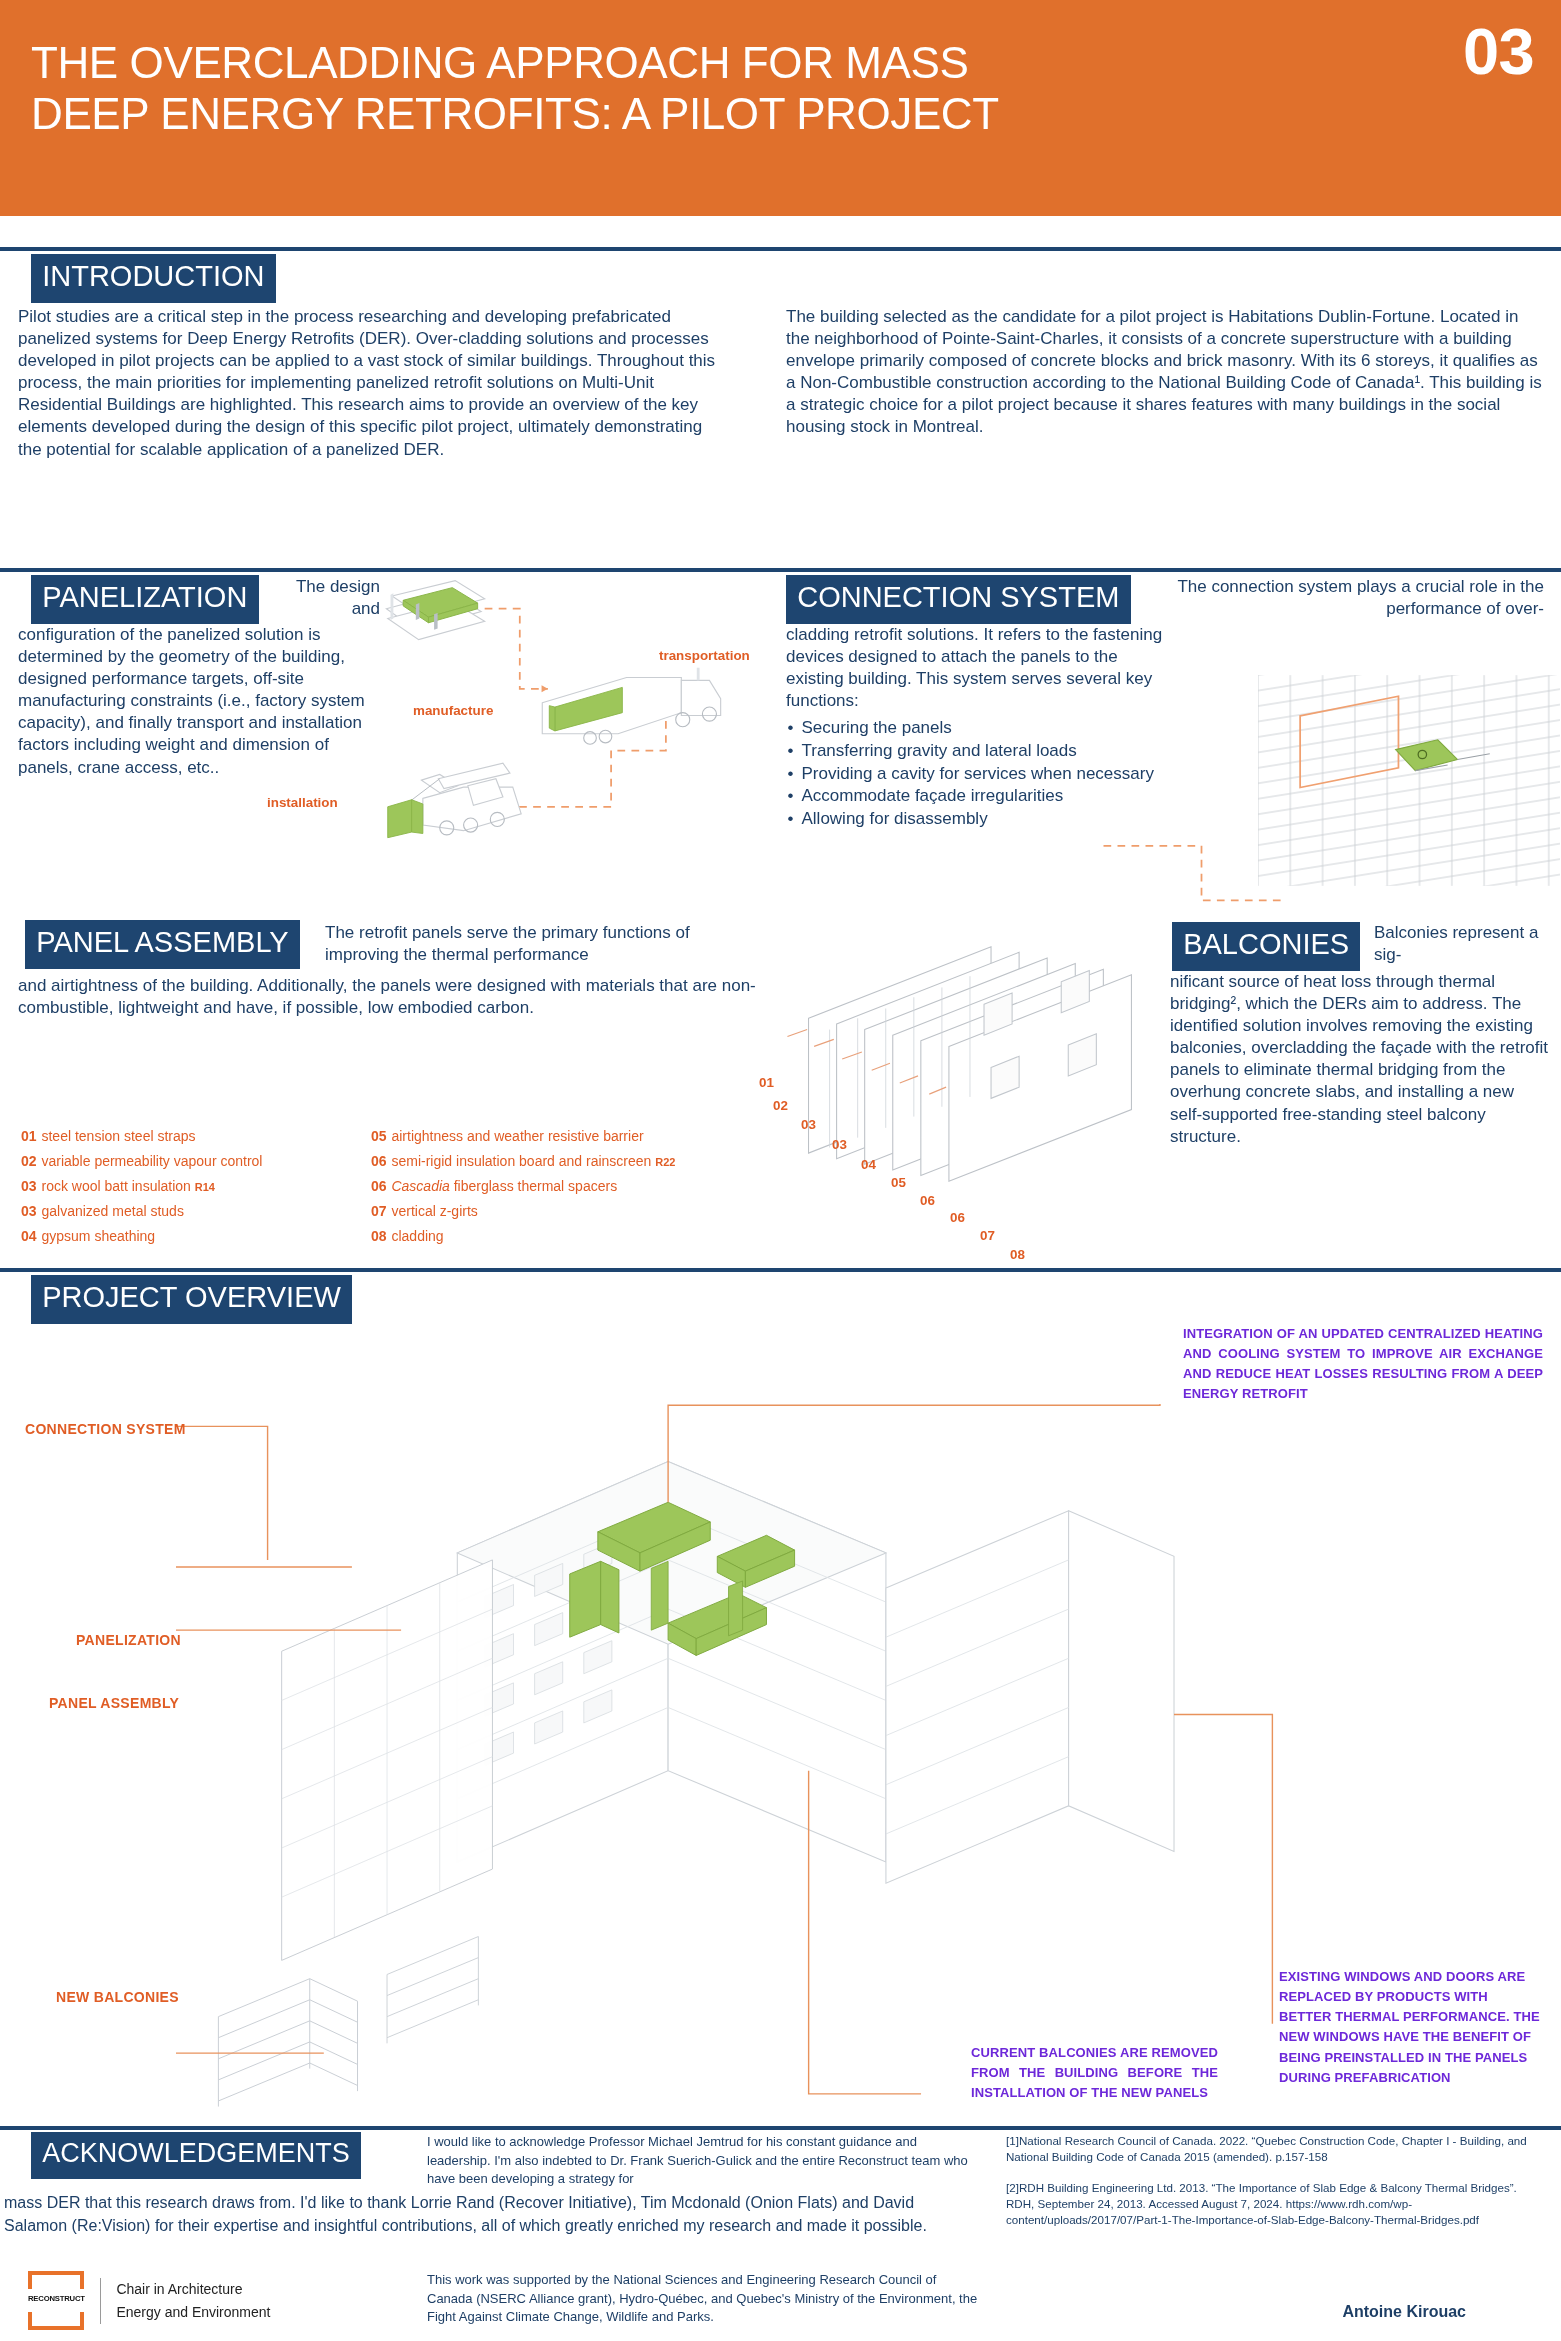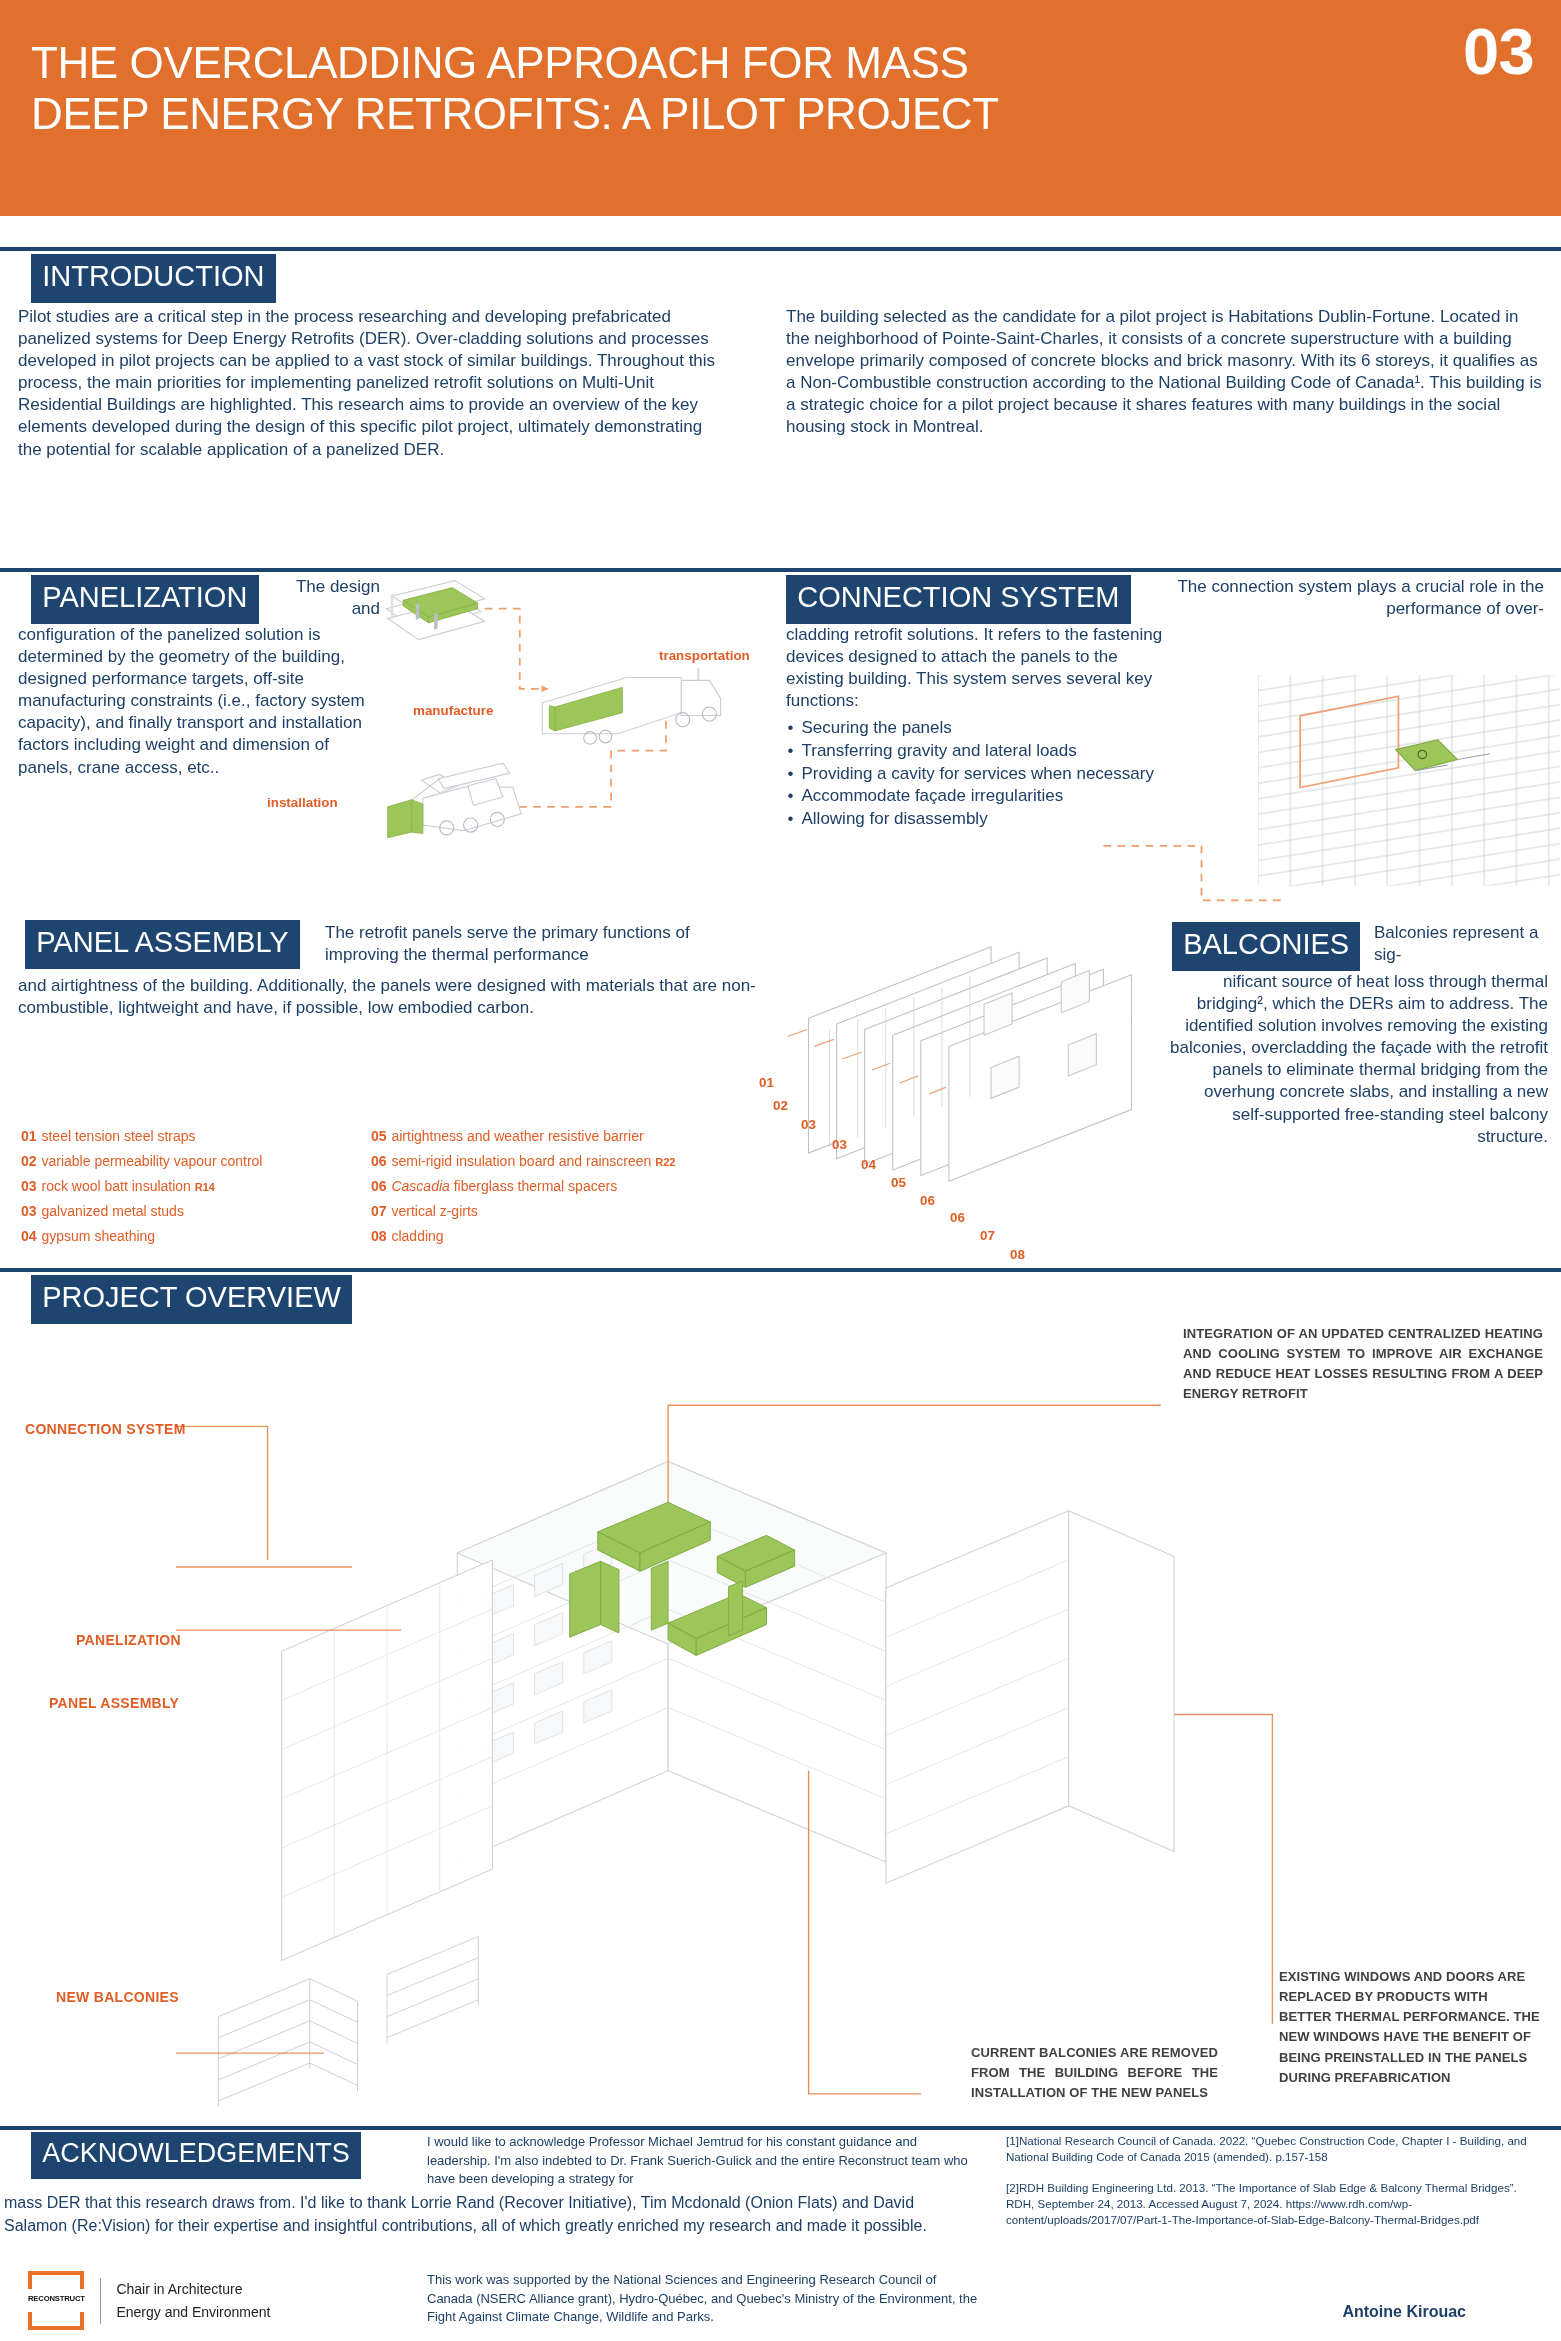--- a/index.html
+++ b/index.html
@@ -85,7 +85,7 @@
   .bal-head { position: absolute; left: 1172px; top: 922px; }
   .bal-lead { position: absolute; left: 1374px; top: 922px; width: 171px;
     font-size: 17px; line-height: 1.30; }
-  .bal-body { position: absolute; left: 1170px; top: 971px; width: 378px; text-align: right; }
+  .bal-body { position: absolute; left: 1170px; top: 971px; width: 378px; }
 
   
   #rule-po { top: 1268px; }

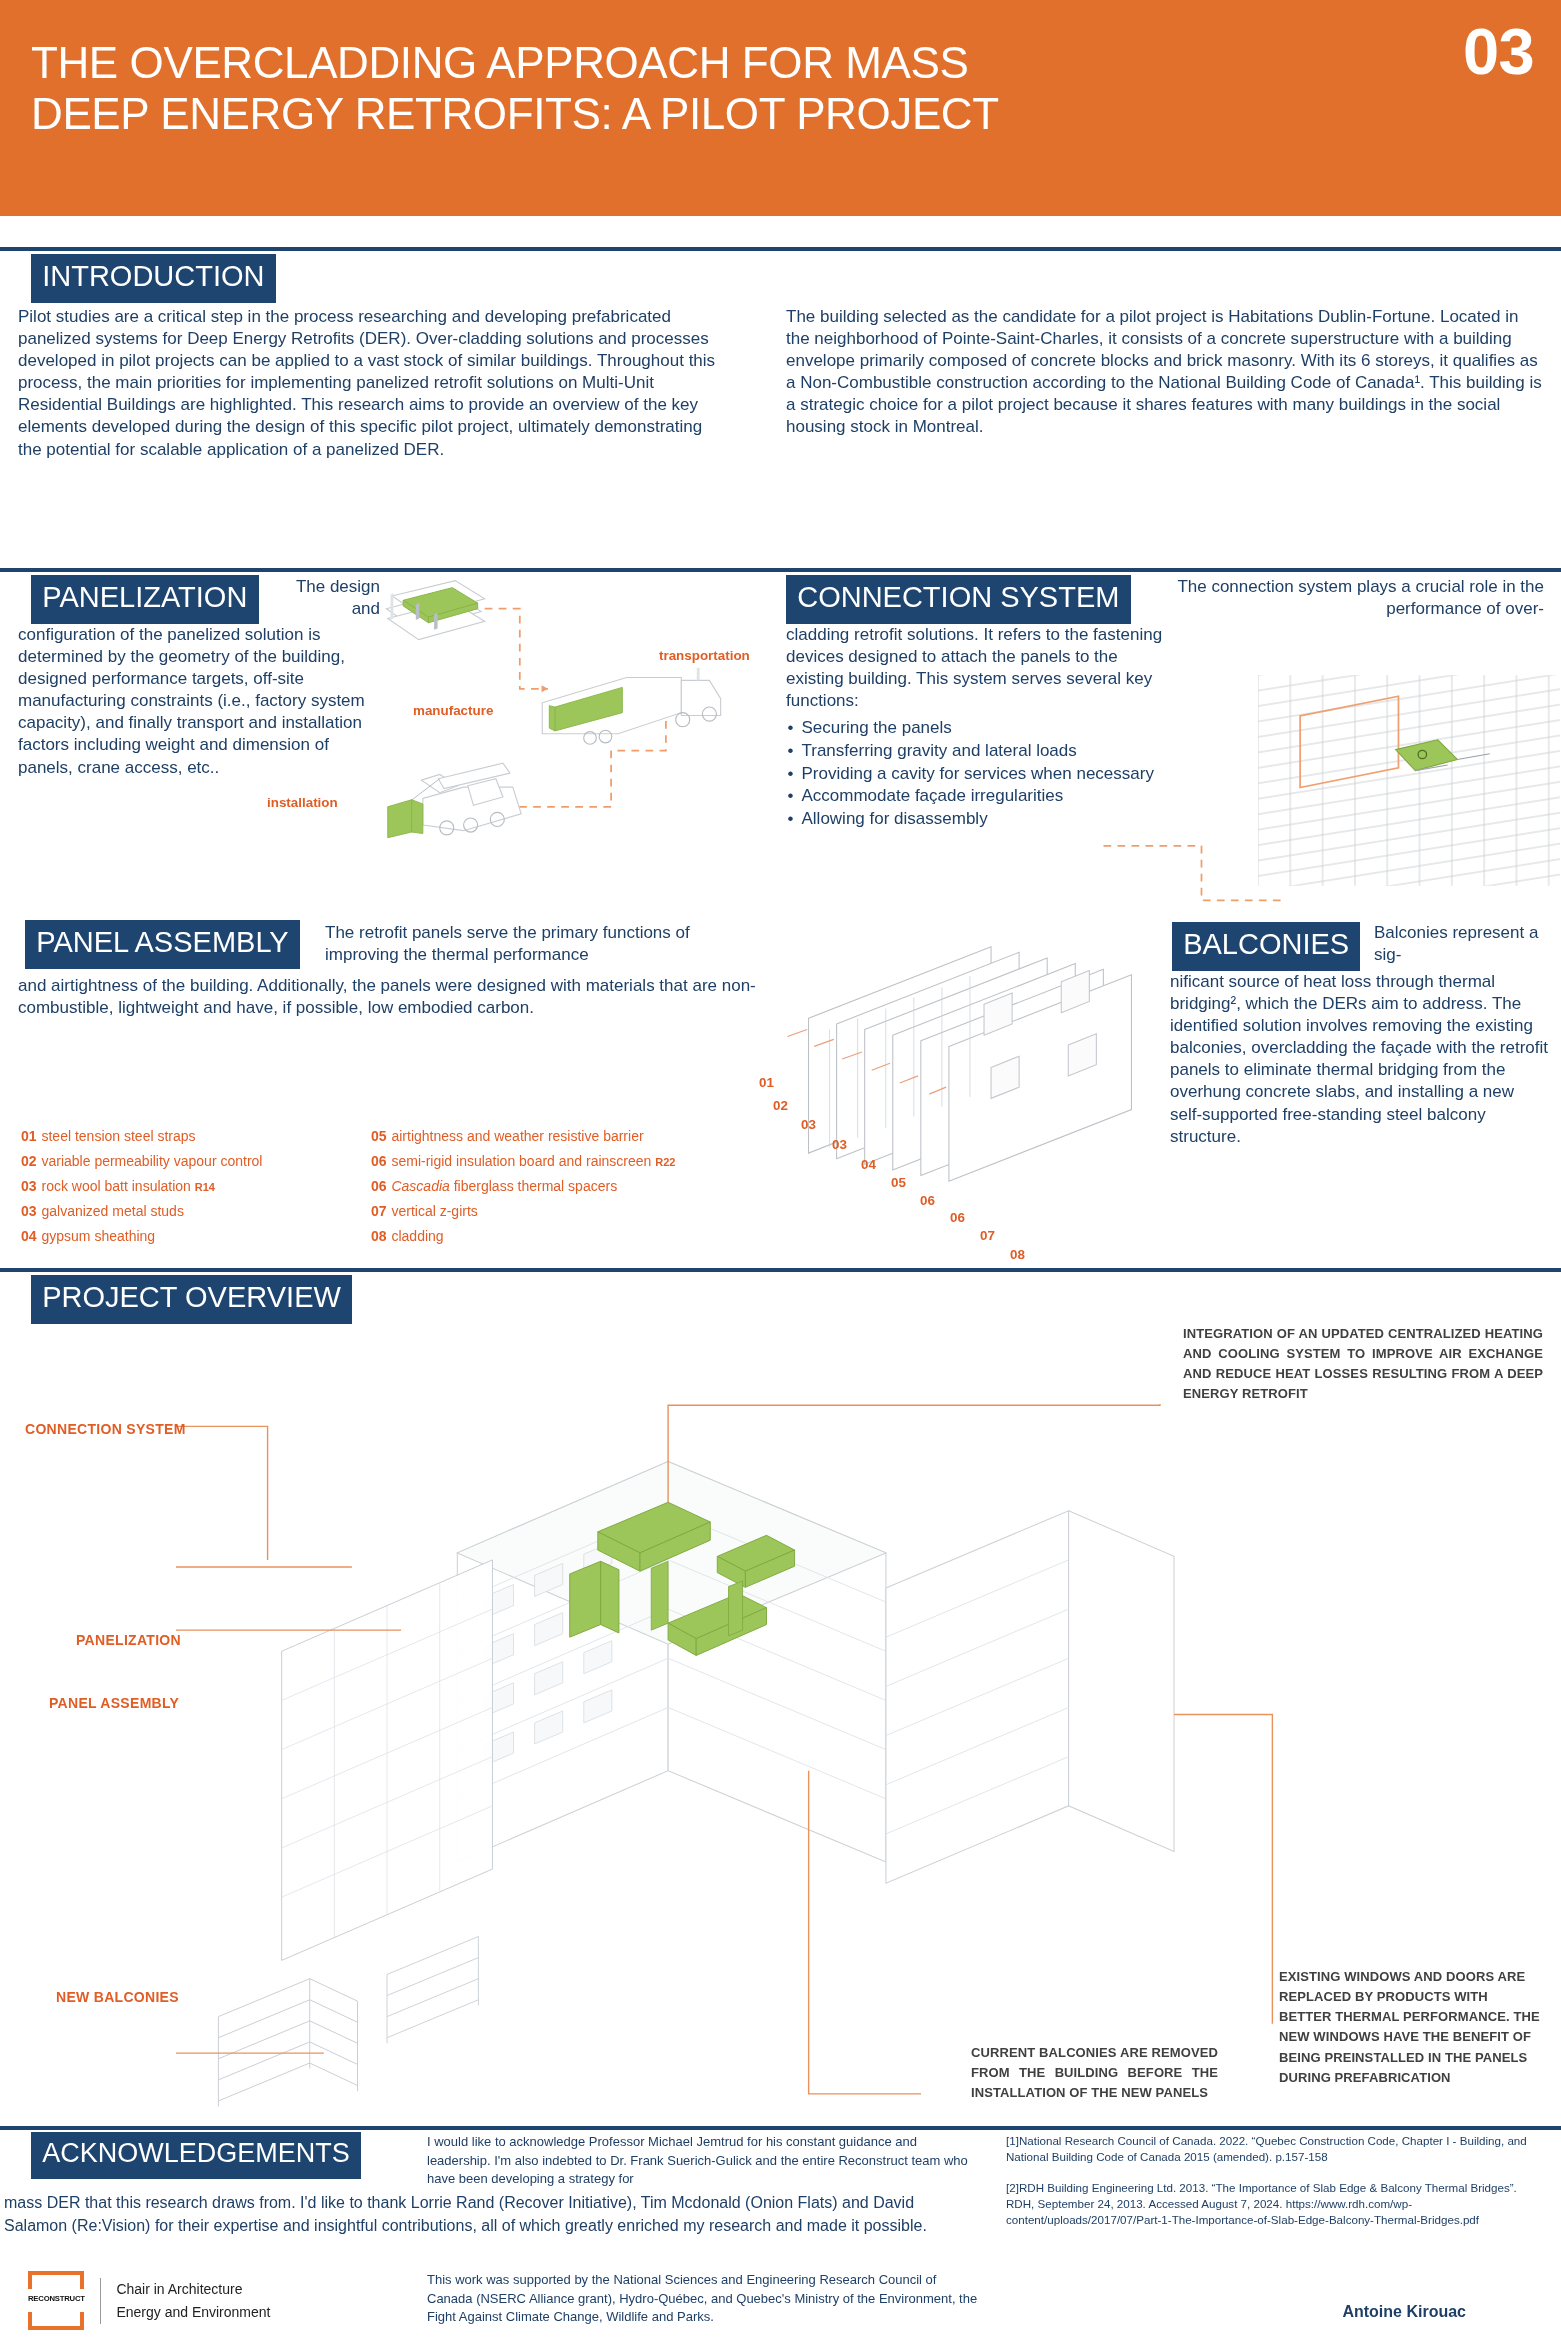--- a/index.html
+++ b/index.html
@@ -92,7 +92,7 @@
   .po-head { position: absolute; left: 31px; top: 1275px; }
 
   .anno { position: absolute; font-size: 13px; line-height: 1.55;
-    color: #404040; font-weight: 700; letter-spacing: 0.1px; }
+    color: #6d28d9; font-weight: 700; letter-spacing: 0.1px; }
   .po-label { position: absolute; font-size: 14px; color: #e05d25;
     font-weight: 600; letter-spacing: 0.3px; white-space: nowrap; }
 

